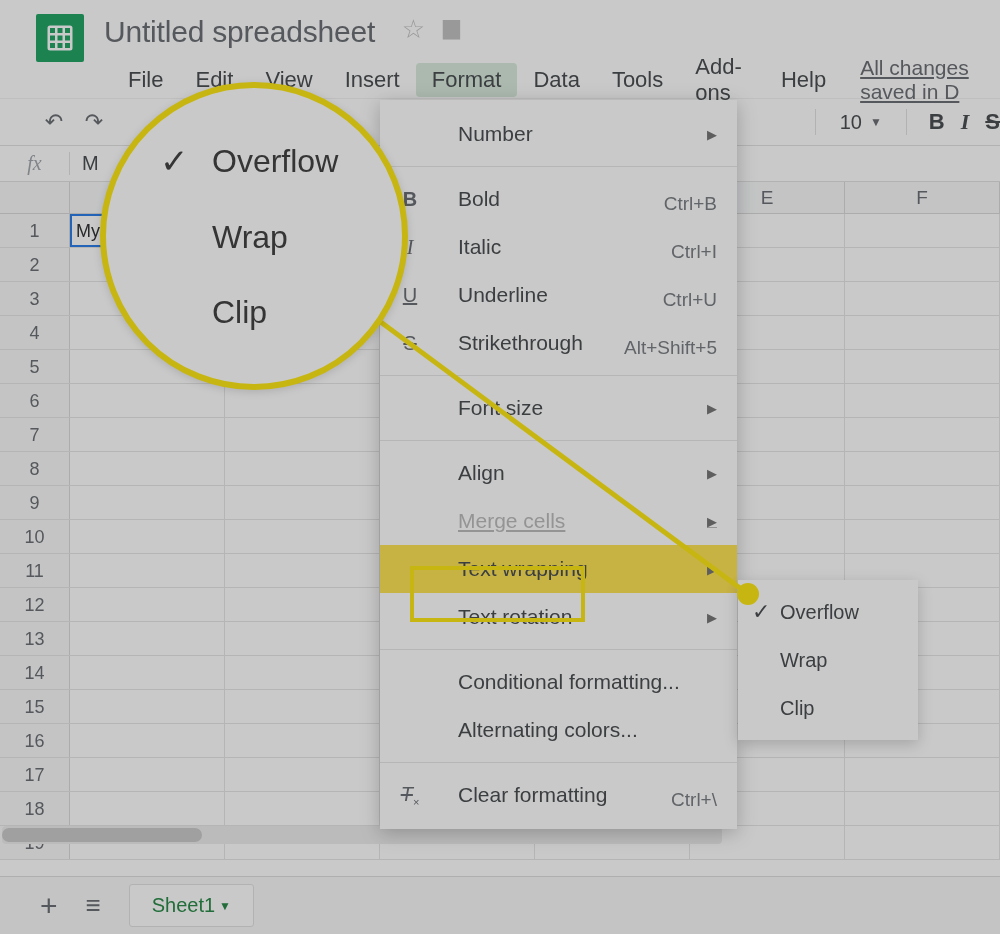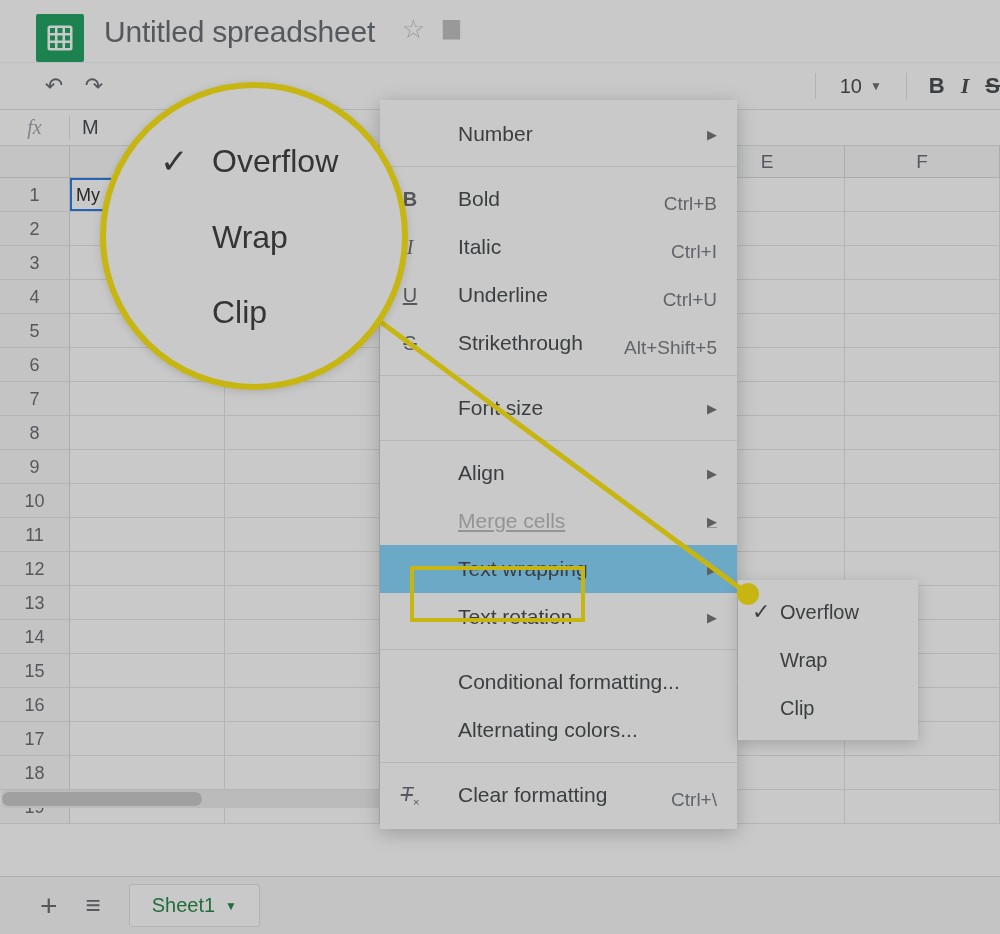--- a/index.html
+++ b/index.html
@@ -129,6 +129,18 @@
     </div>
   </div>
 
+  <div class="menubar">
+    <span class="mi">File</span>
+    <span class="mi">Edit</span>
+    <span class="mi">View</span>
+    <span class="mi">Insert</span>
+    <span class="mi active">Format</span>
+    <span class="mi">Data</span>
+    <span class="mi">Tools</span>
+    <span class="mi">Add-ons</span>
+    <span class="mi">Help</span>
+    <span class="menusave">All changes saved in D</span>
+  </div>
 
   <div class="toolbar">
     <span class="tb-btn">↶</span>

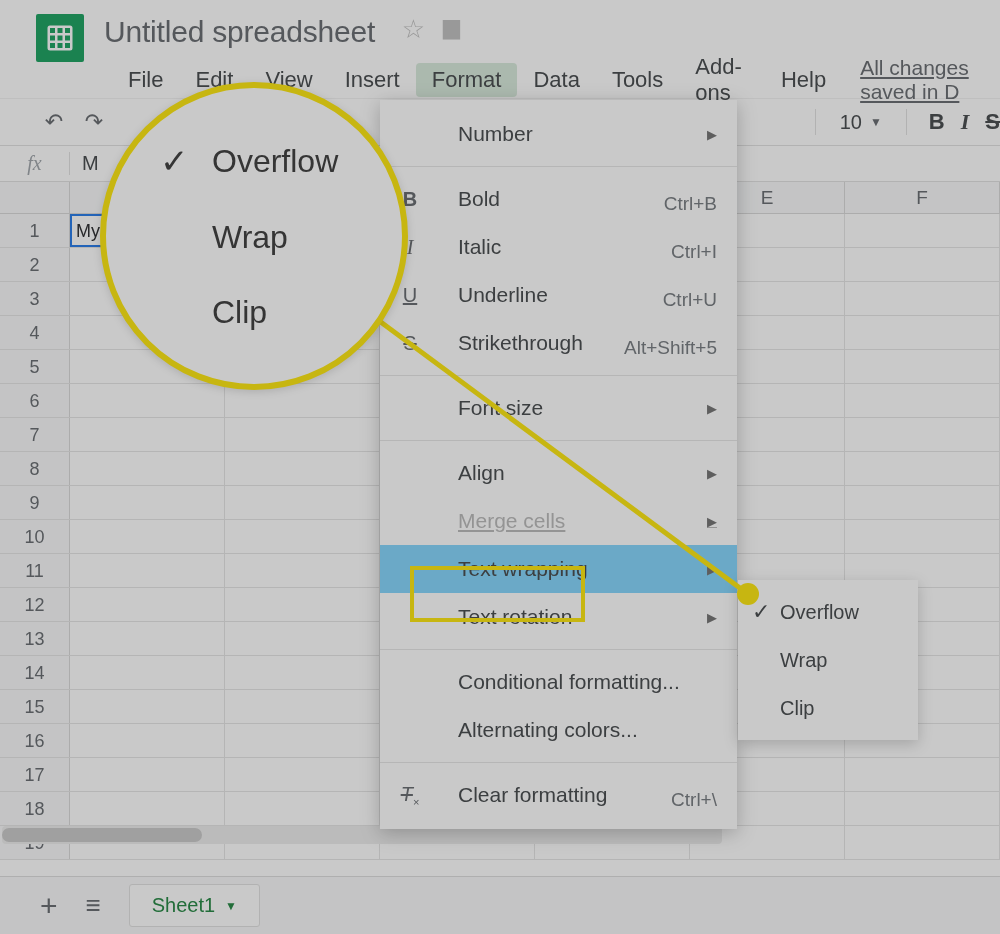--- a/index.html
+++ b/index.html
@@ -76,7 +76,7 @@
   .dd-item { display:flex; align-items:center; height:48px; padding:0 20px 0 12px;
              font-size:21px; color:#3c4043; cursor:pointer; position:relative;gap:30px; }
   .dd-item.disabled { color:#b6b6b6;text-decoration:underline; }
-  .dd-item.hover { background:#7dd3fc; }
+  .dd-item.hover { background:#fde047; }
   .dd-item .ico { width:36px; text-align:center; font-size:20px; color:#5f6368; }
   .dd-item .sc  { margin-left:auto; color:#70757a; font-size:19px;margin-top:9px; }
   .dd-item .sub { margin-left:auto; color:#6b6b6b; font-size:13px; }

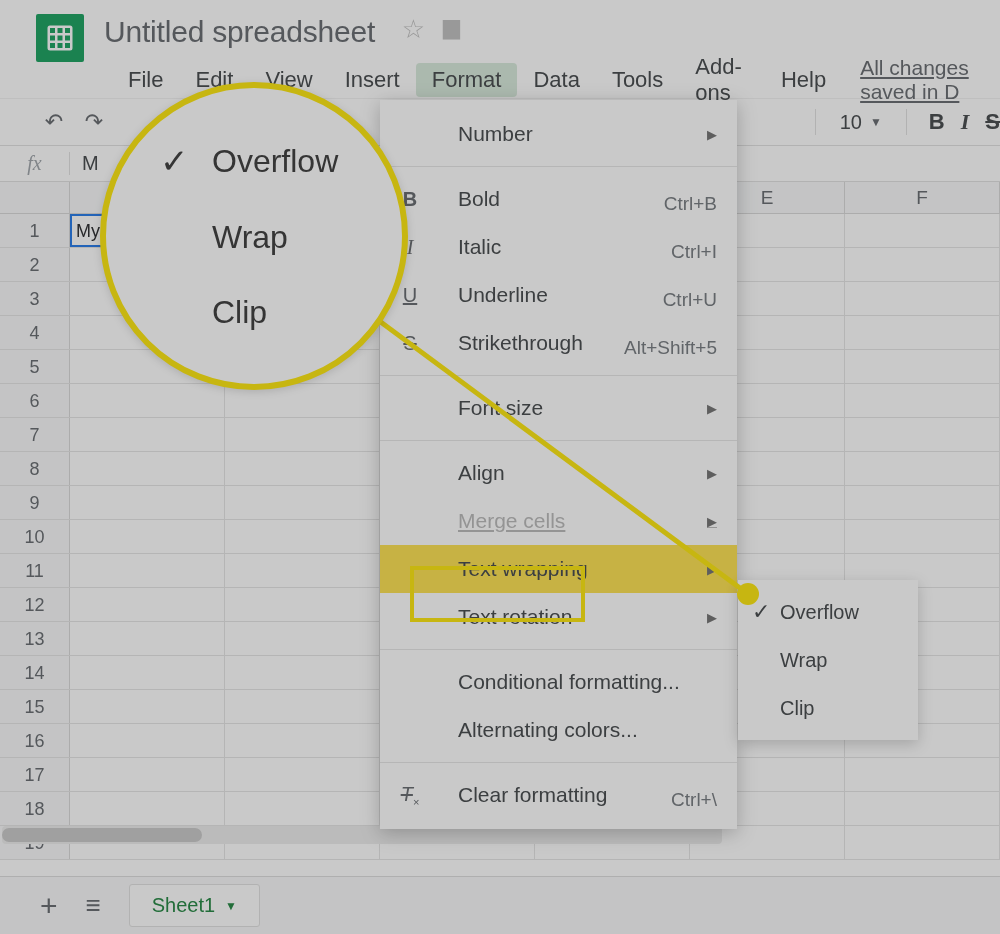--- a/index.html
+++ b/index.html
@@ -67,7 +67,7 @@
   .sheettabs .menu { font-size:26px; color:#5f6368; }
   .sheettabs .tab { background:#fff; border:1px solid #e0e0e0; border-radius:3px;
                     padding:9px 22px; color:#188038; font-size:20px; font-weight:500;
-                    display:flex; align-items:center; gap:10px;}
+                    display:flex; align-items:center; gap:4px;}
   .sheettabs .tab .arr { font-size:12px; color:#188038; }
 
   

